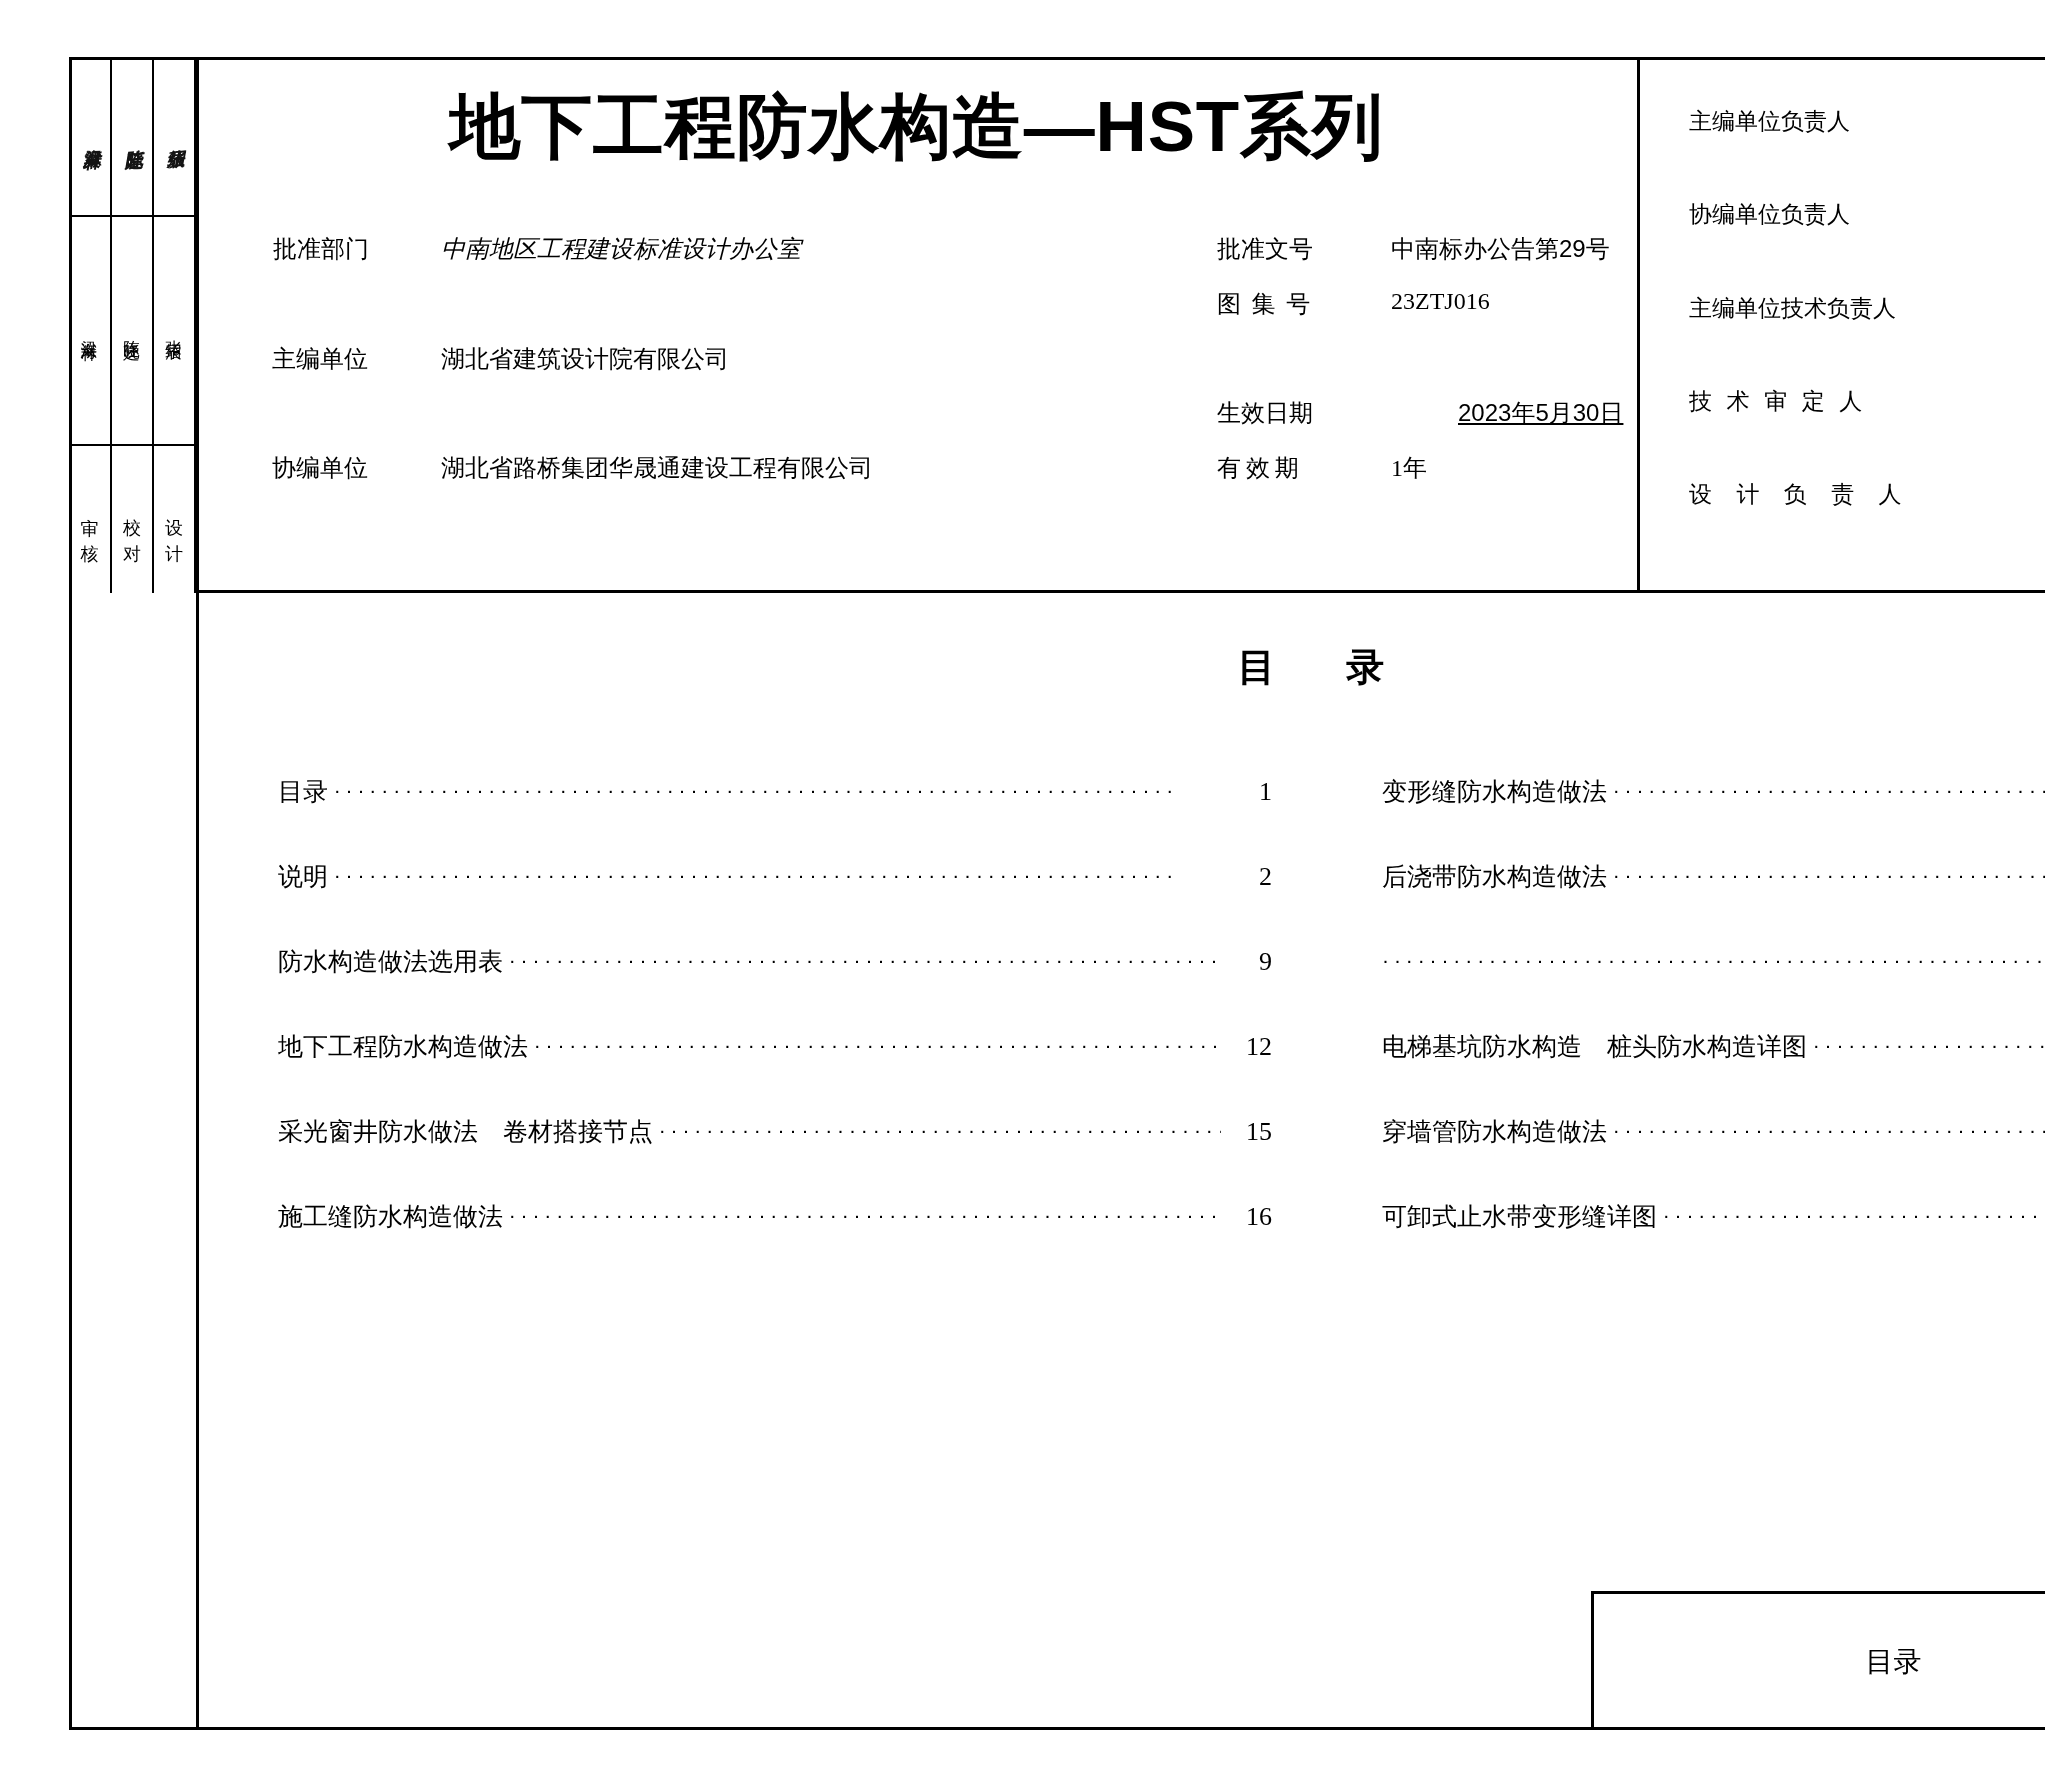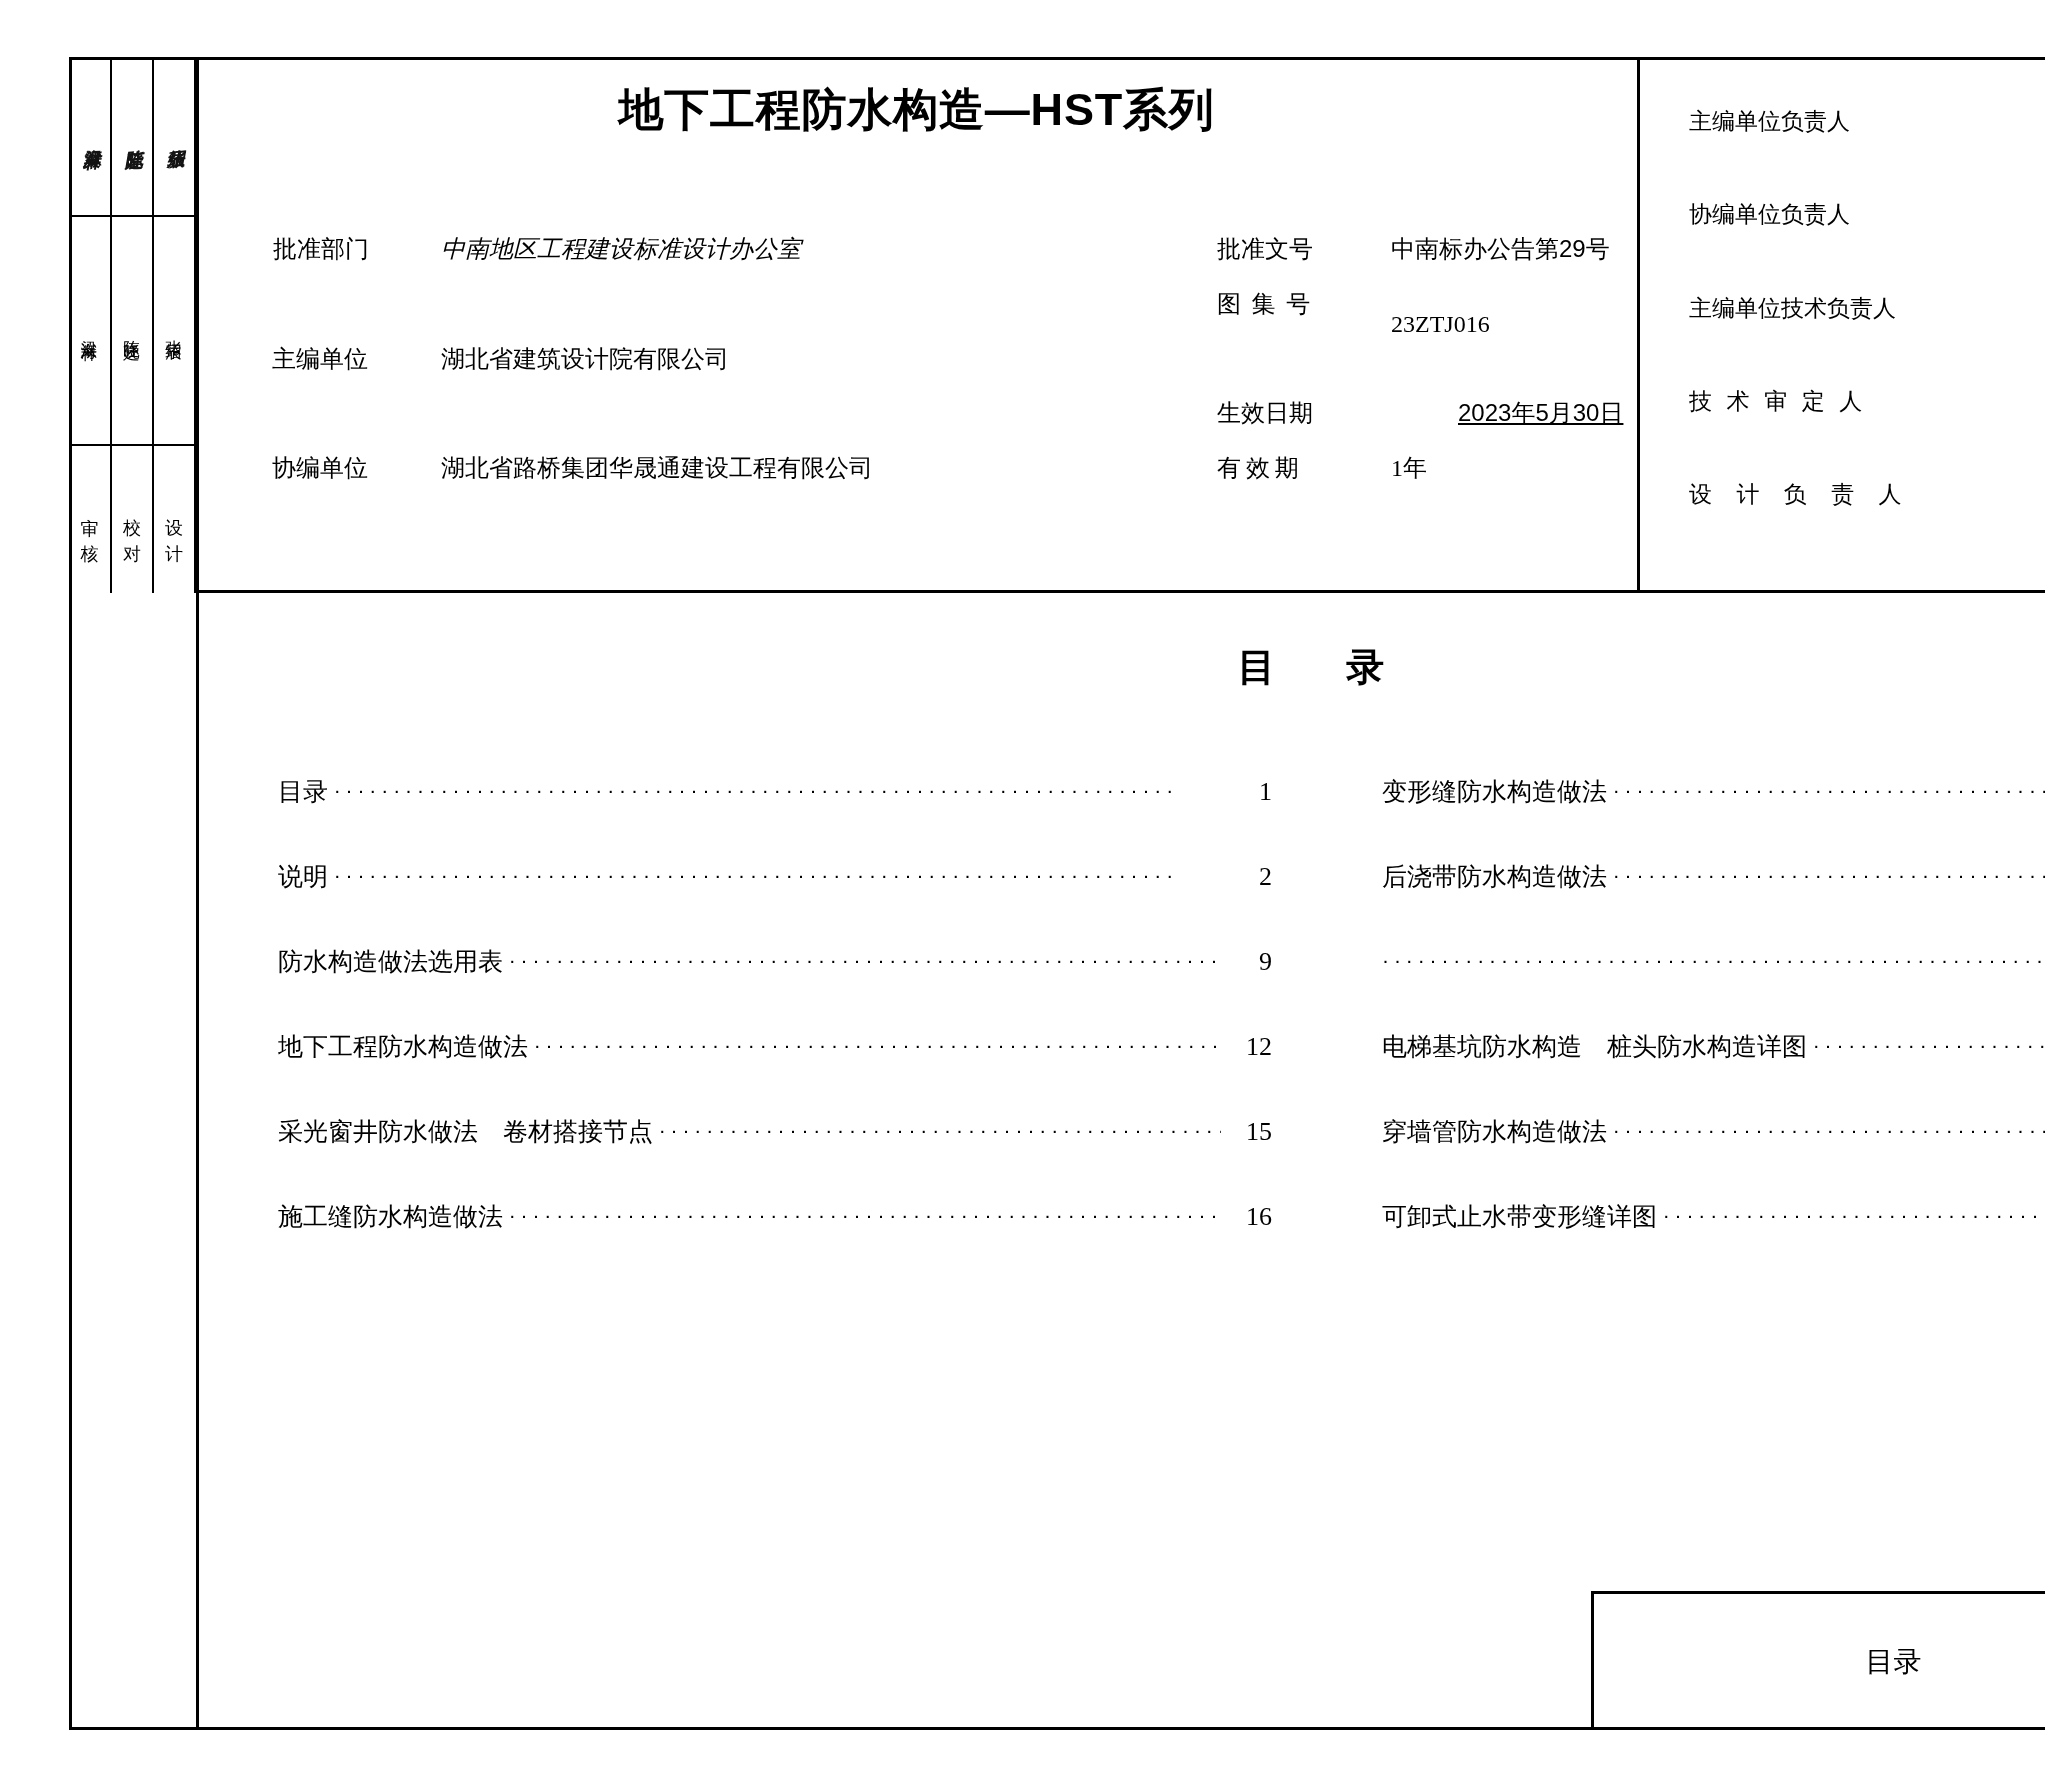--- a/index.html
+++ b/index.html
@@ -133,7 +133,7 @@
     text-align: center;
     font-family: "Liberation Sans", "DejaVu Sans", sans-serif;
     font-weight: bold;
-    font-size: 45px;
+    font-size: 71px;
     letter-spacing: 0.8px;
     white-space: nowrap;
   }

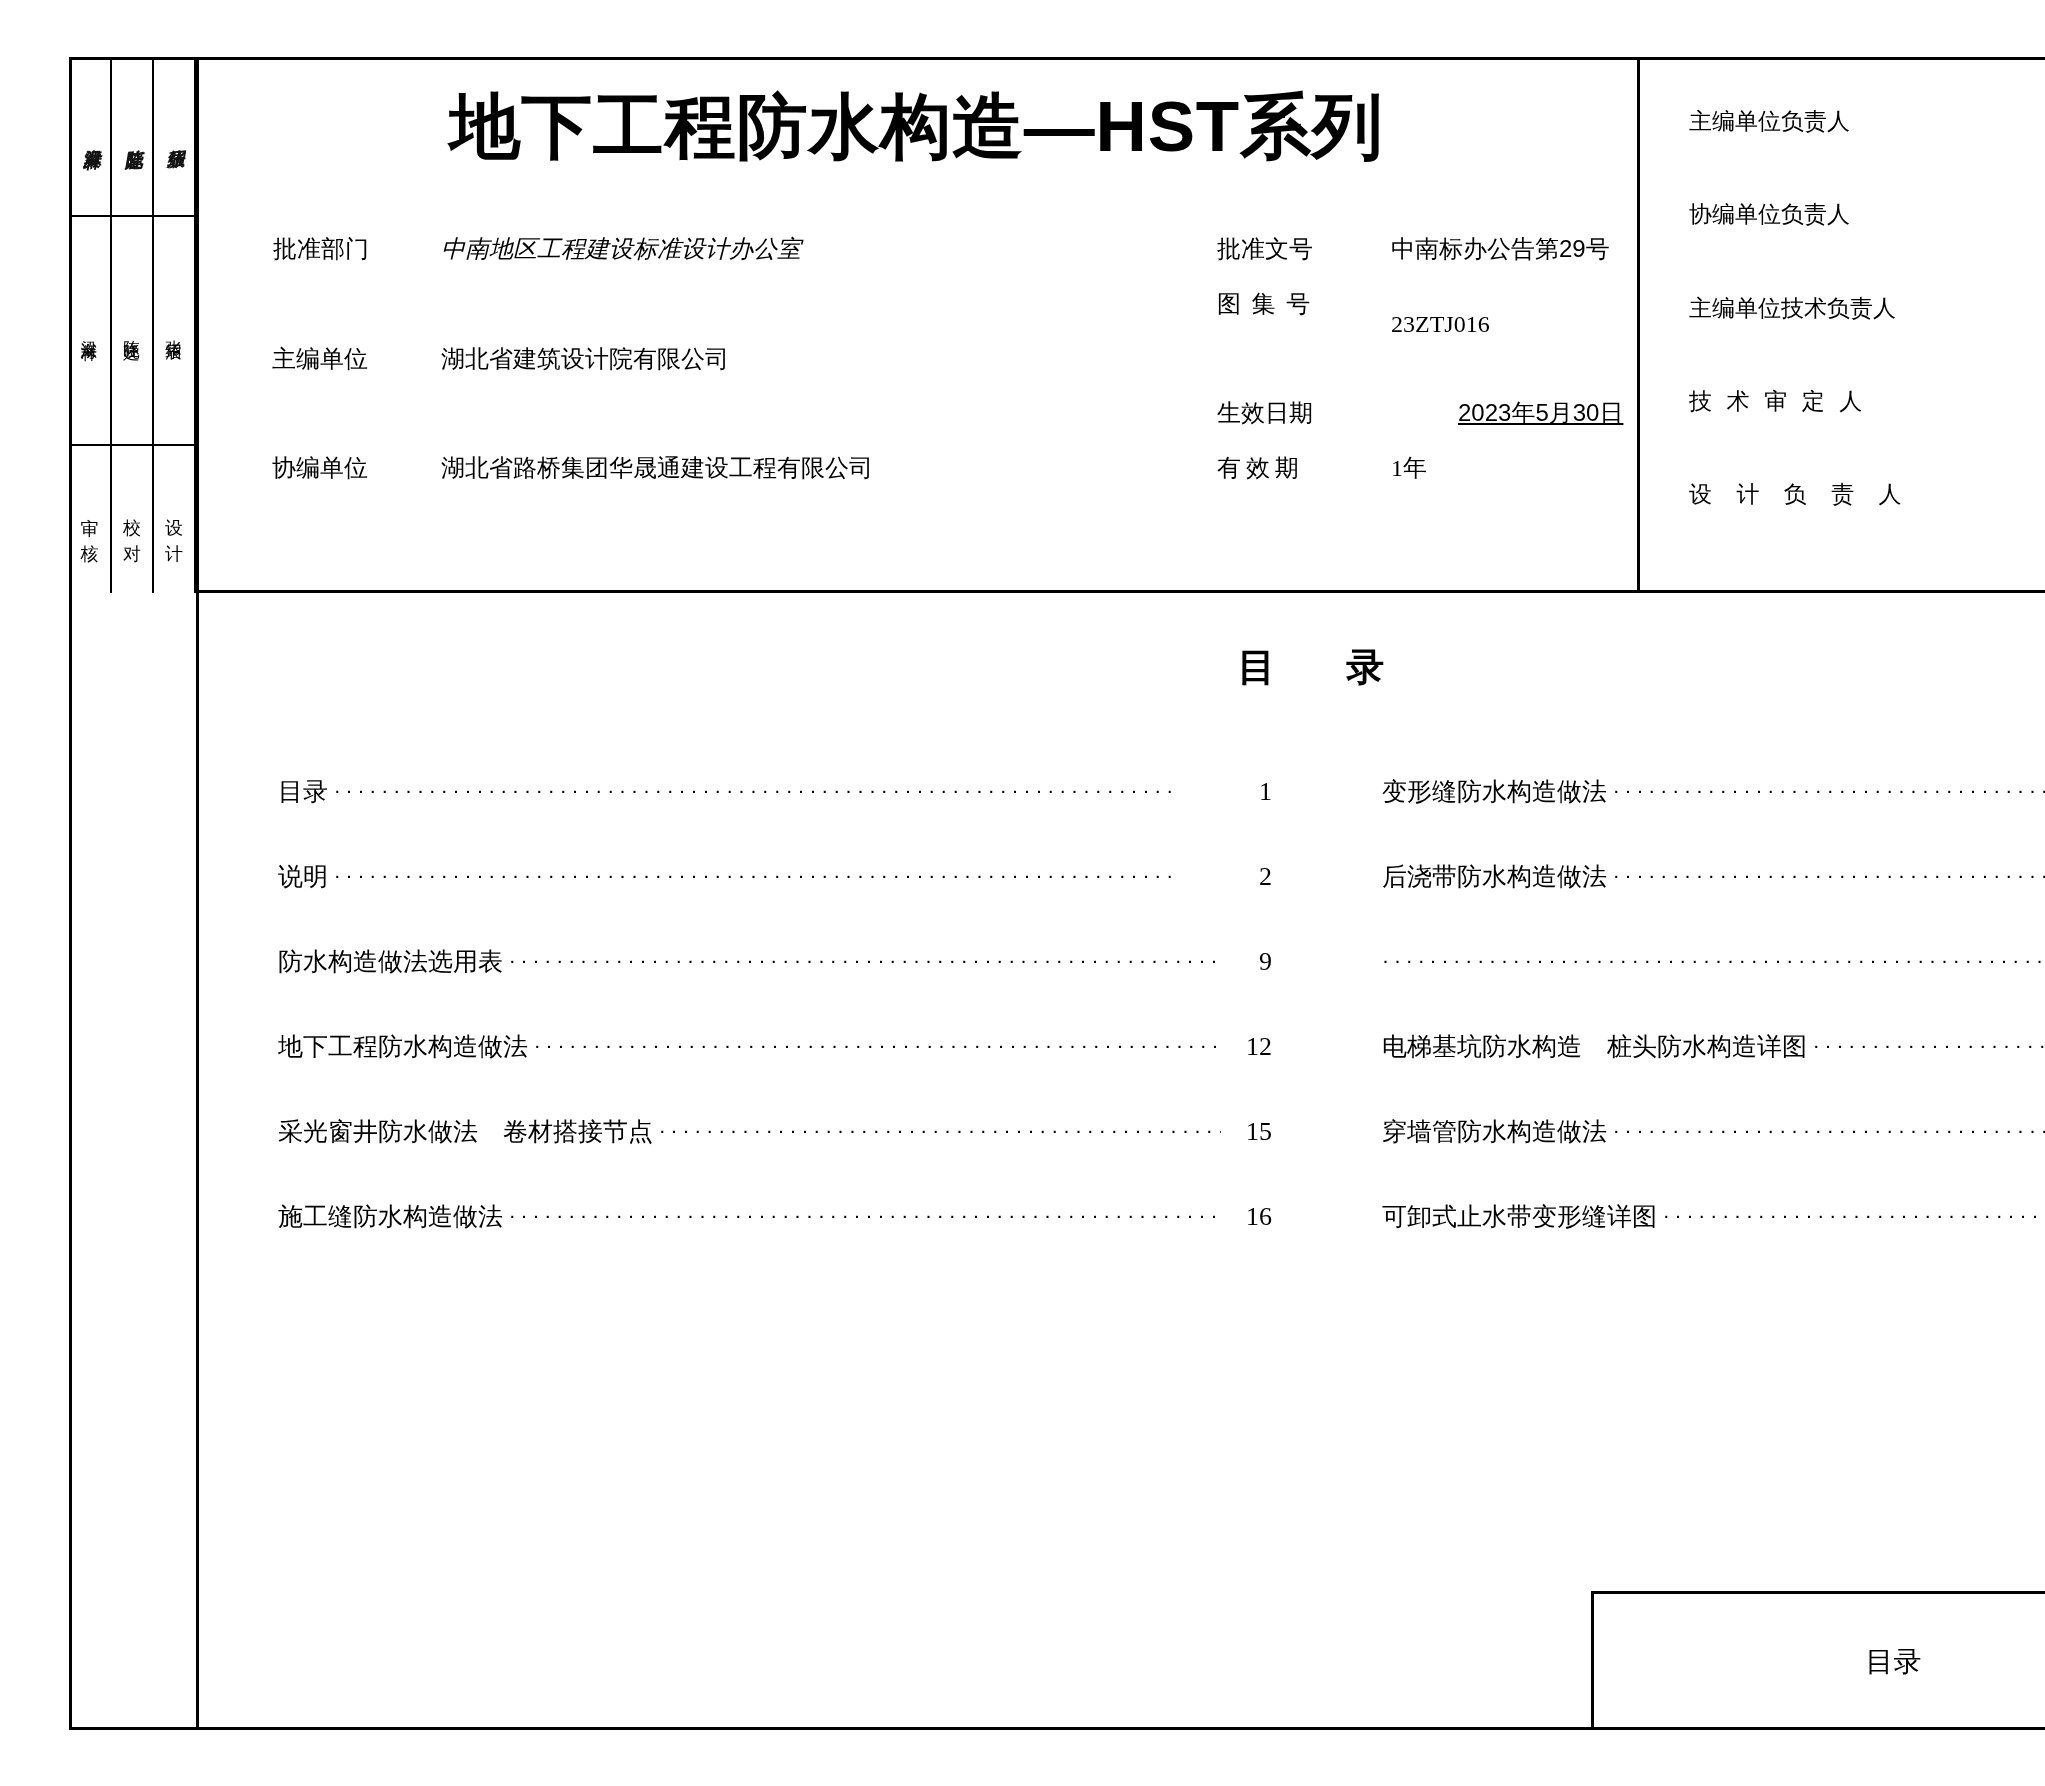--- a/index.html
+++ b/index.html
@@ -306,7 +306,7 @@
       <div class="hl-row" style="left:1195px; top:176px;">中南标办公告第29号</div>
 
       <div class="hl-row" style="left:1021px; top:231px; letter-spacing:10.6px;font-family:Liberation Serif, serif;">图集号</div>
-      <div class="hl-row" style="left:1195px; top:231px; font-family:'Liberation Serif',serif;margin-top:23px;">23ZTJ016</div>
+      <div class="hl-row" style="left:1195px; top:231px; font-family:'Liberation Serif',serif;">23ZTJ016</div>
 
       <div class="hl-row" style="left:1021px; top:340px;">生效日期</div>
       <div class="hl-row" style="left:1262px; top:340px;text-decoration:underline;">2023年5月30日</div>

